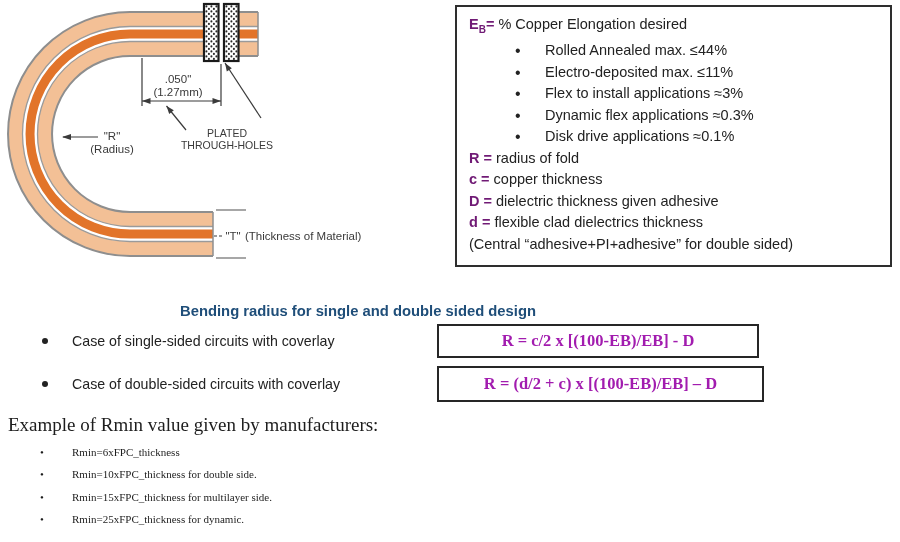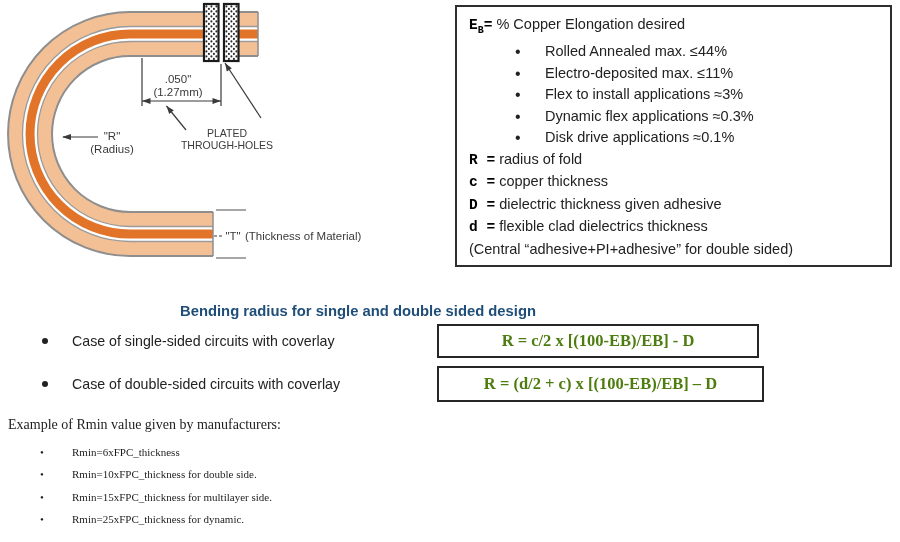--- a/index.html
+++ b/index.html
@@ -31,7 +31,7 @@
     overflow: hidden;
     background: #ffffff;
   }
-  .legend-box b { font-weight: bold; color: #000000; font-family: Liberation Mono, monospace; }
+  .legend-box b { font-weight: bold; color: #701a75; }
   .legend-title sub { font-size: 10px; font-weight: bold; }
   .legend-list { list-style: none; padding-left: 46px; }
   .legend-list li { position: relative; padding-left: 30px; }

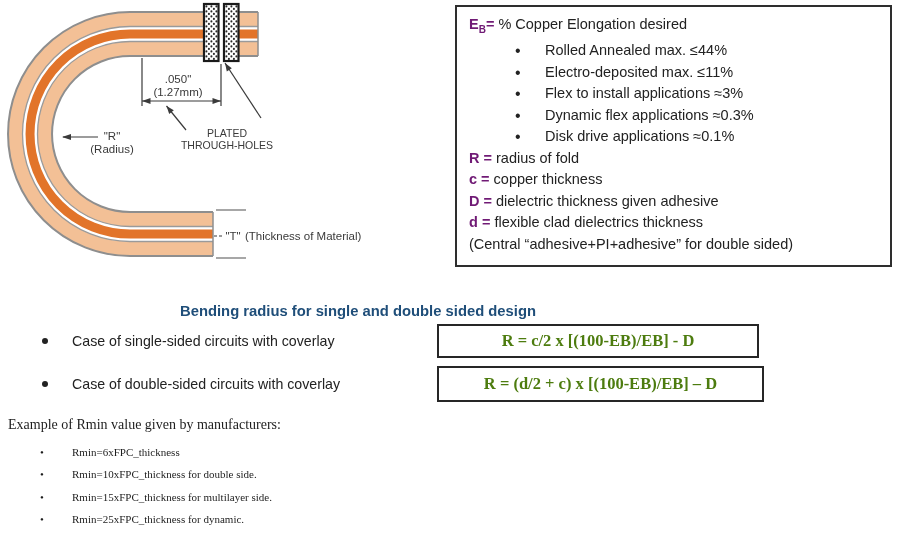--- a/index.html
+++ b/index.html
@@ -73,7 +73,7 @@
     font-family: "Liberation Serif", serif;
     font-weight: bold;
     font-size: 16.5px;
-    color: #4d7c0f;
+    color: #a21caf;
     background: #ffffff;
   }
   .case-row-1 .formula-box { width: 322px; }

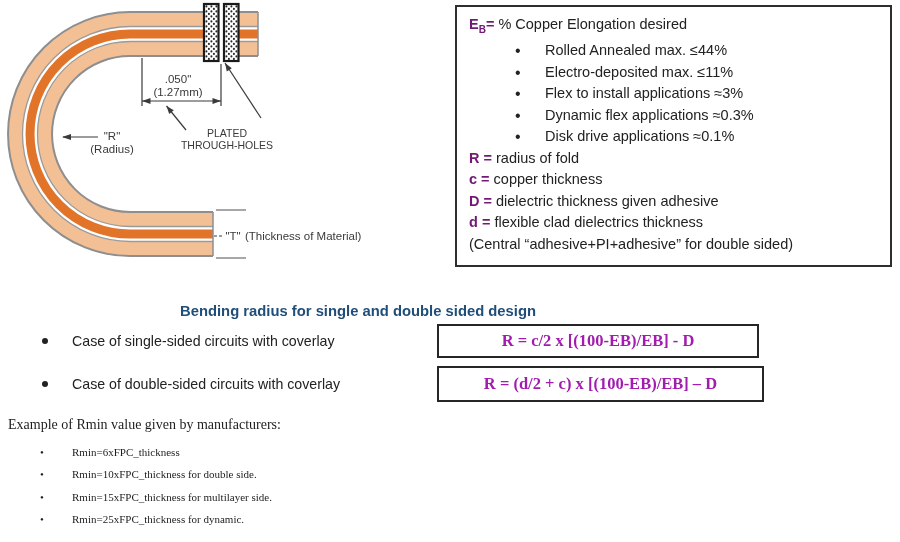--- a/index.html
+++ b/index.html
@@ -86,7 +86,7 @@
     font-family: "Liberation Serif", serif;
     color: #1d1d1d;
   }
-  .examples-heading { font-size: 14px; line-height: 20px; font-weight: normal; }
+  .examples-heading { font-size: 19px; line-height: 20px; font-weight: normal; }
   .examples-list { list-style: none; margin-top: 6px; padding-left: 32px; }
   .examples-list li {
     position: relative;

